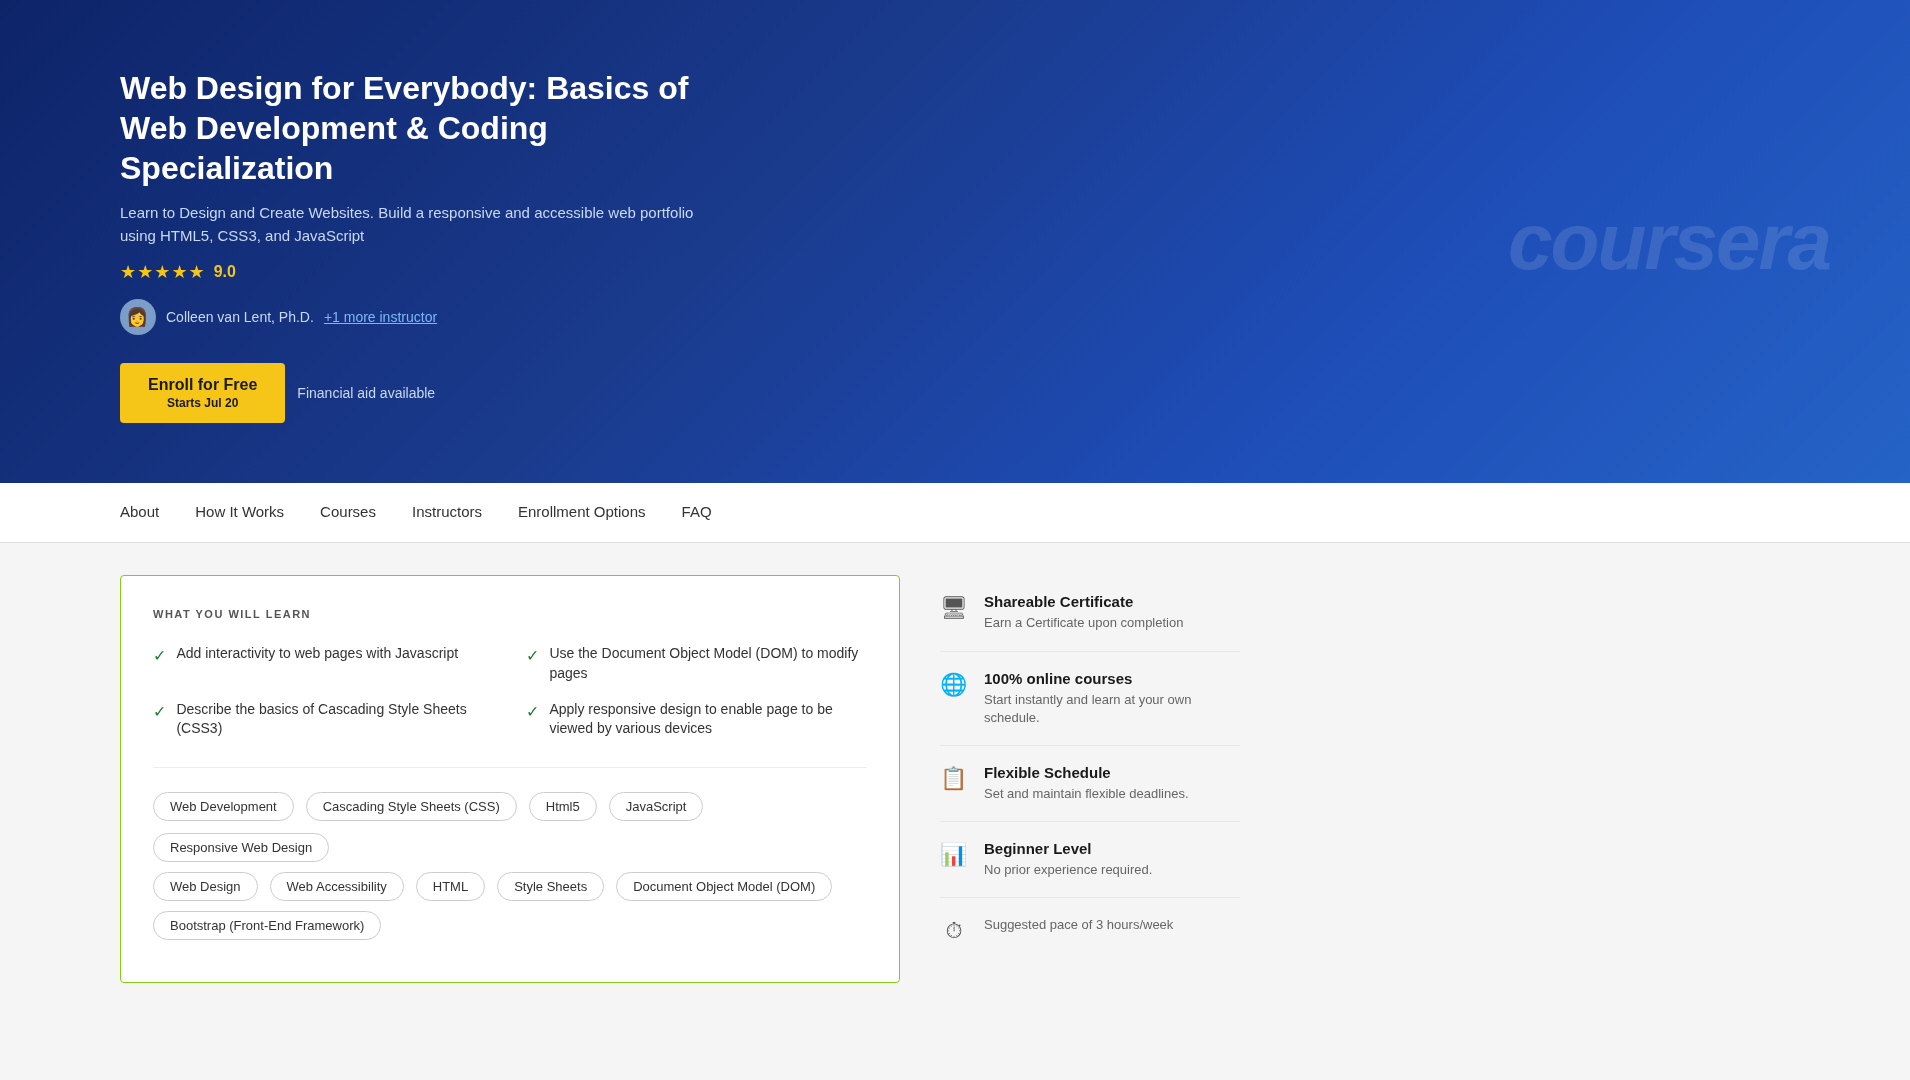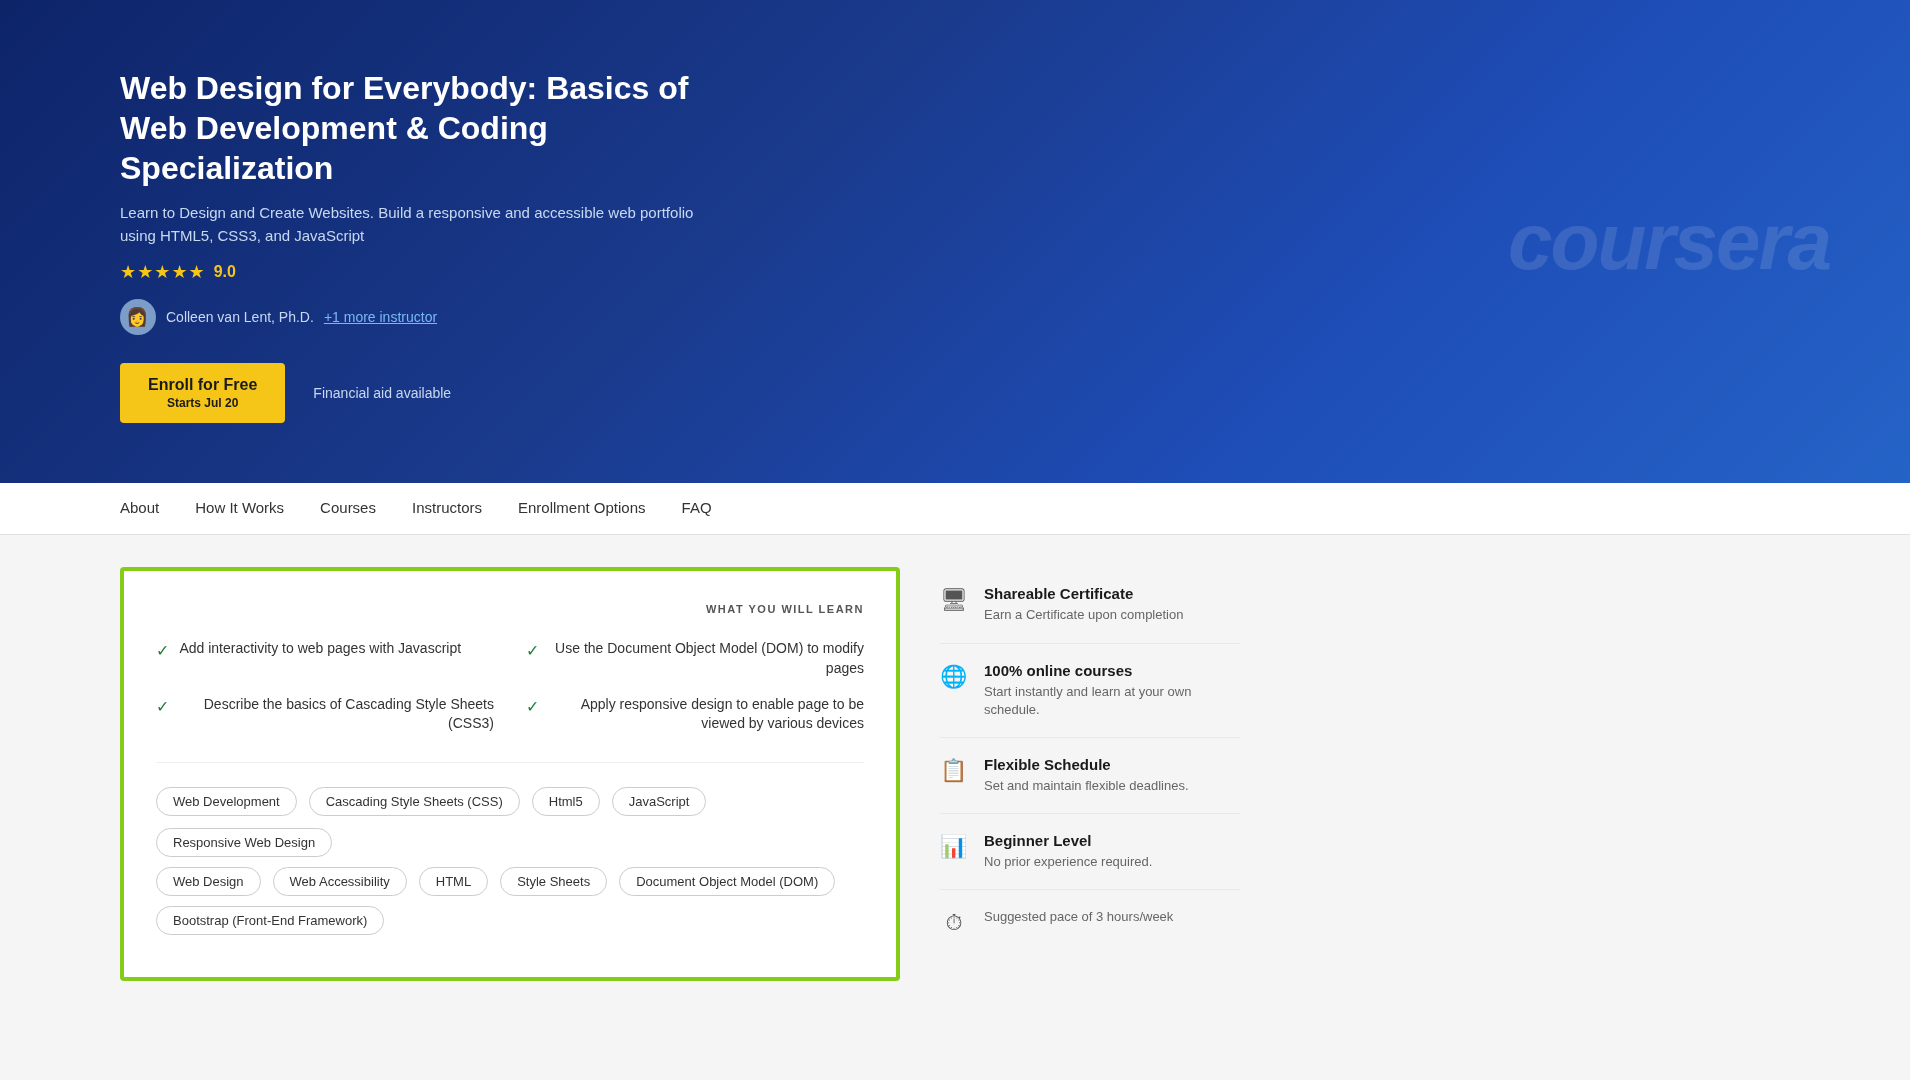--- a/index.html
+++ b/index.html
@@ -53,7 +53,7 @@
     }
     .instructor-name { color: #c8d8f0; font-size: 14px; }
     .instructor-link { color: #7ab8f5; font-size: 14px; text-decoration: underline; cursor: pointer; }
-    .hero-actions { display: flex; align-items: center; gap: 28px; }
+    .hero-actions { display: flex; align-items: center; gap: 12px; }
     .enroll-btn {
       background: #f5c518;
       color: #1a1a1a;

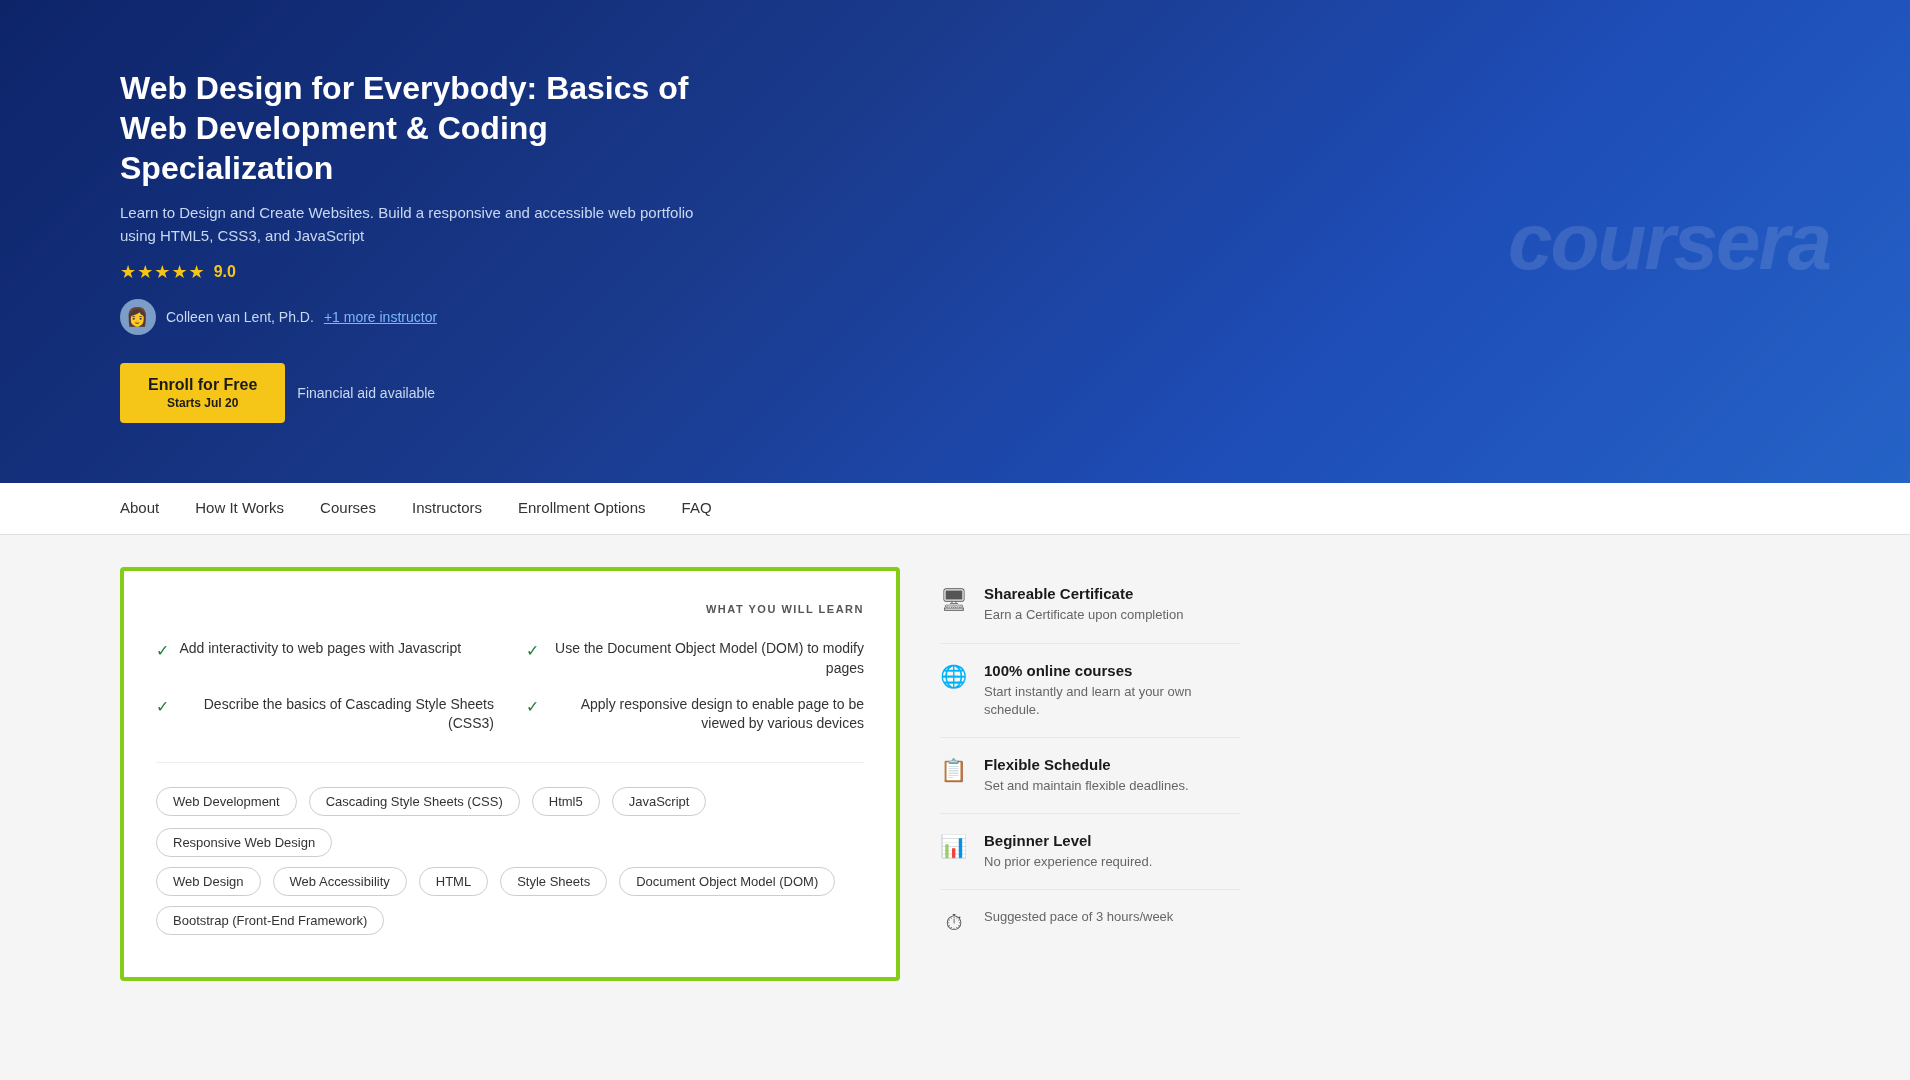--- a/index.html
+++ b/index.html
@@ -94,7 +94,7 @@
       display: flex;
       gap: 36px;
       align-items: center;
-      height: 52px;
+      height: 60px;
     }
     .nav-item {
       font-size: 15px;

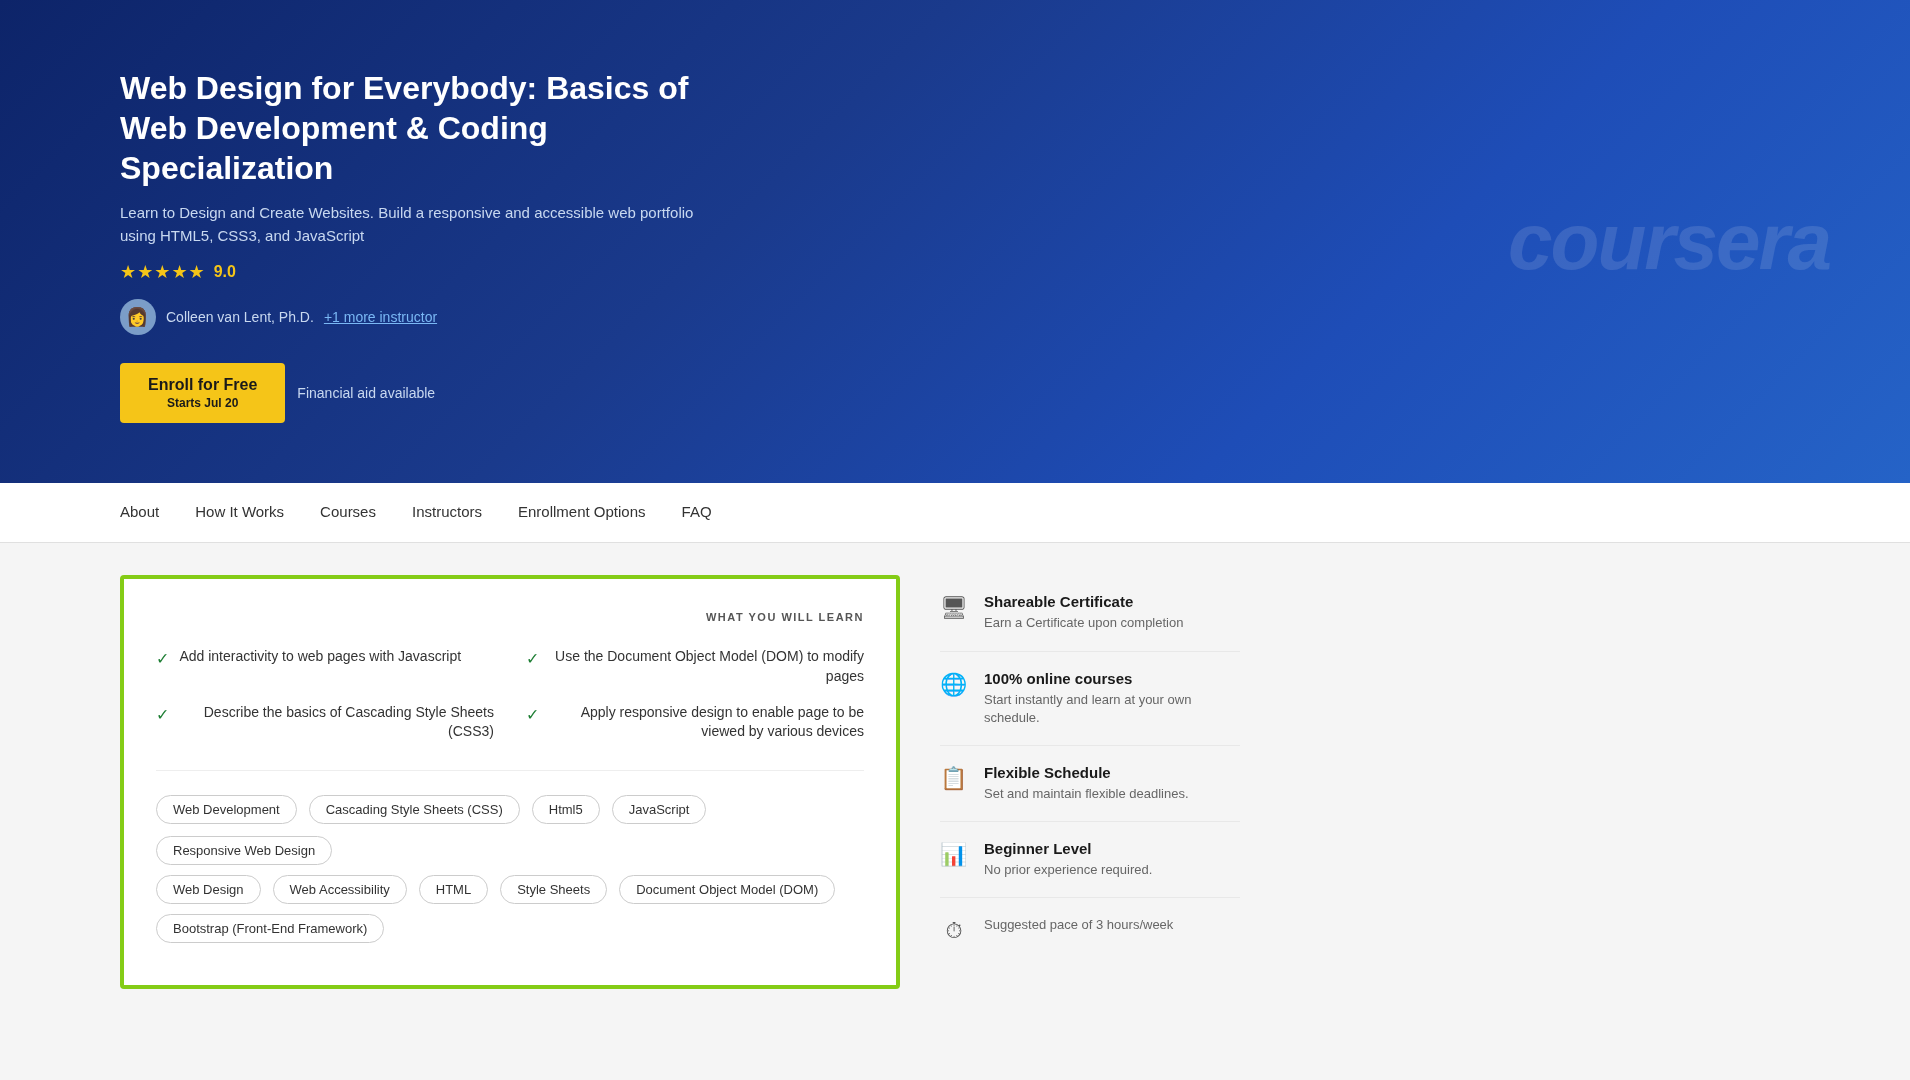--- a/index.html
+++ b/index.html
@@ -121,11 +121,10 @@
 
     .card {
       background: #fff;
-      border: 4px solid #84cc16;
+      border: 1px solid #84cc16;
       border-radius: 4px;
       padding: 32px;
       margin-bottom: 20px;
-      text-align: right;
     }
     .card-section-title {
       font-size: 11px;

